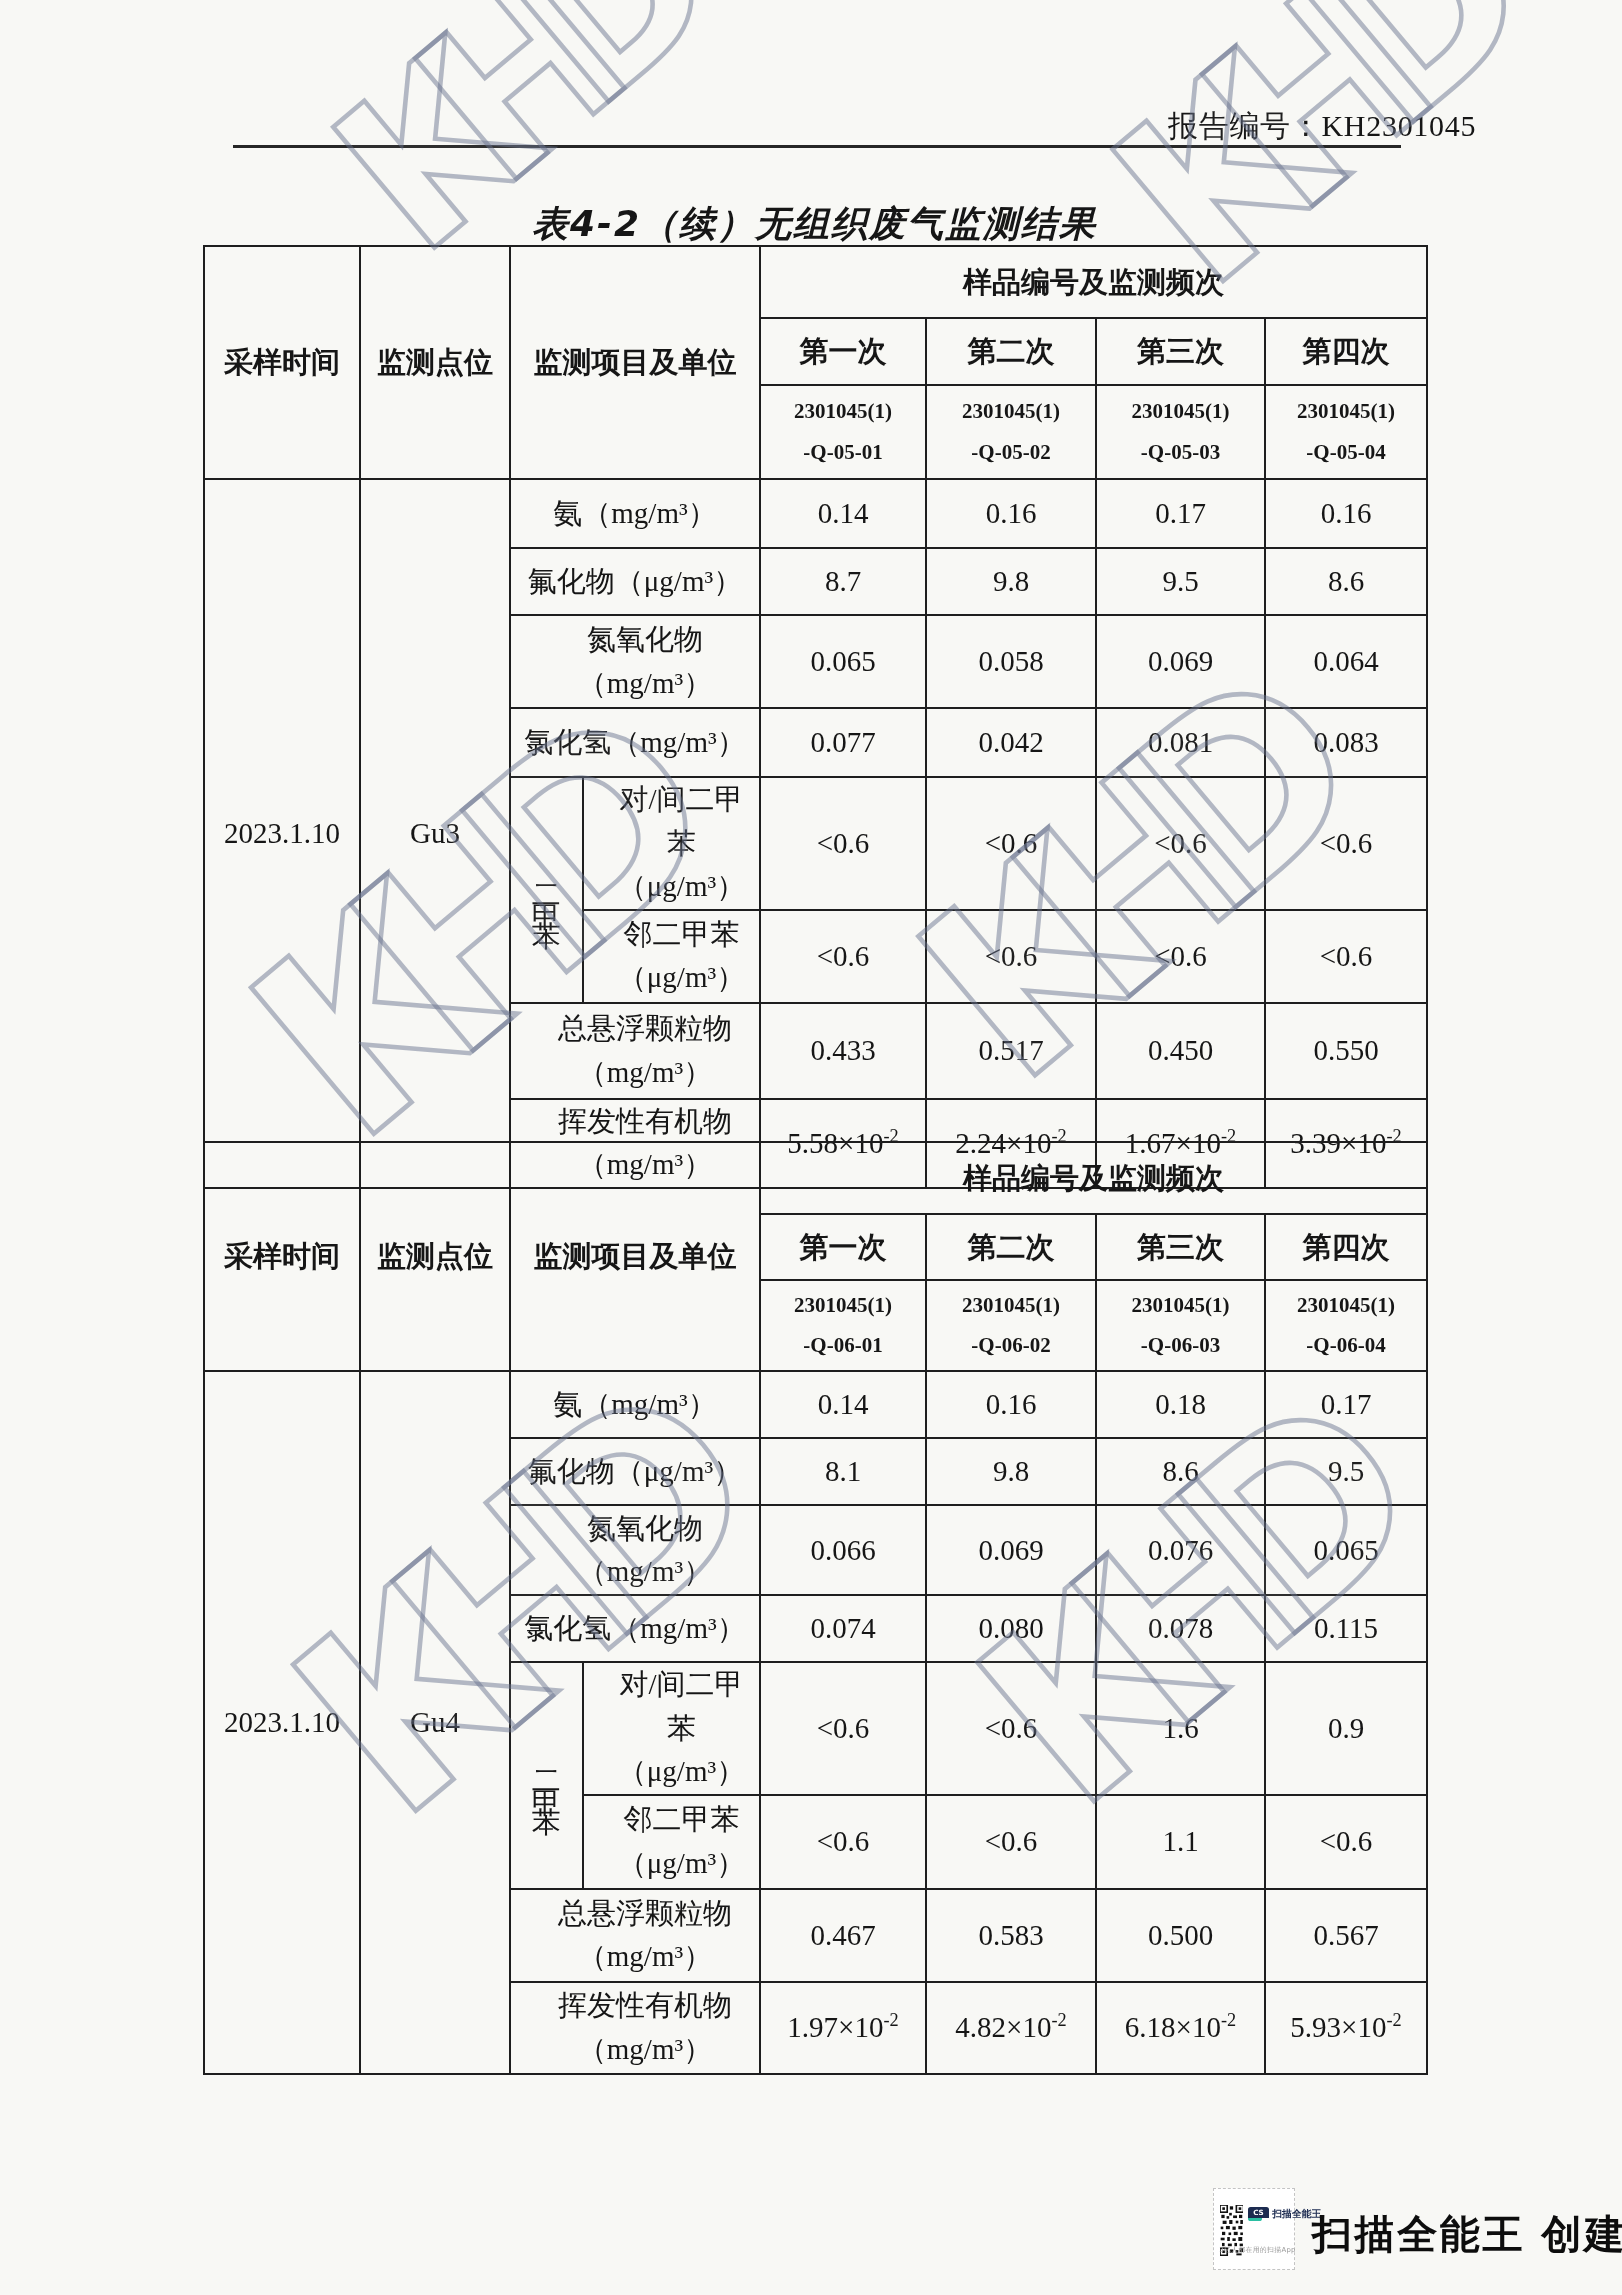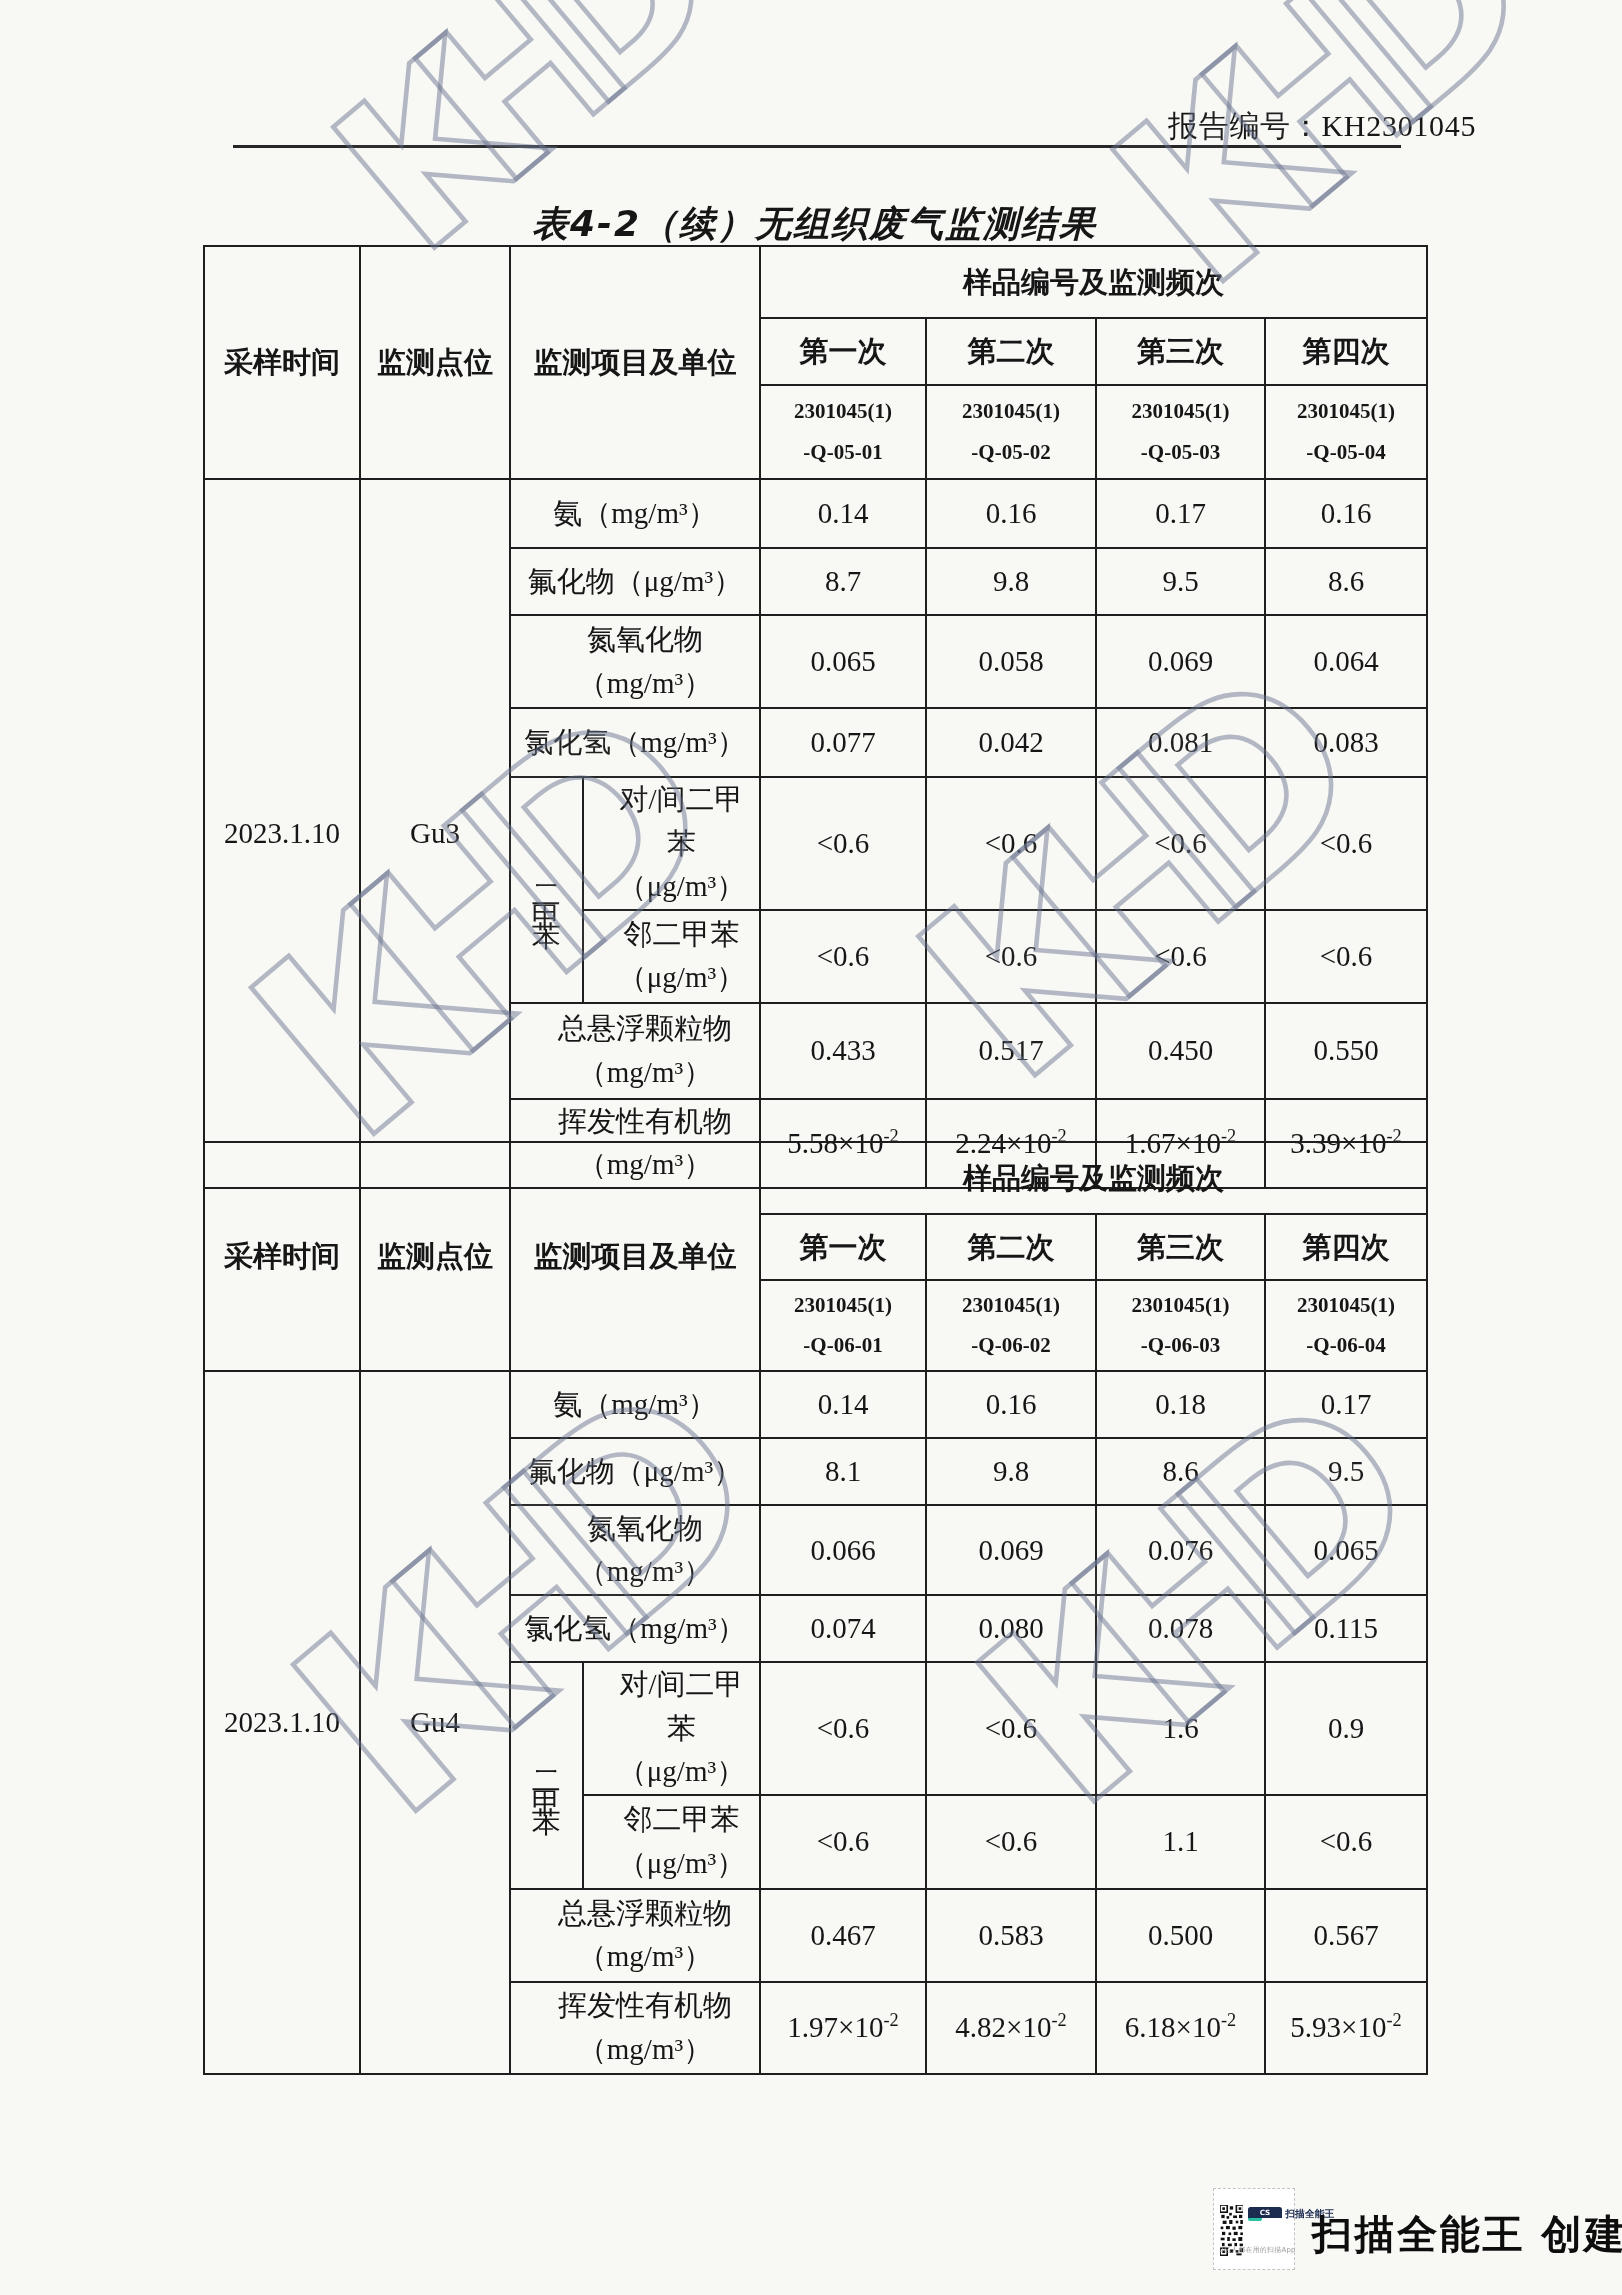--- a/index.html
+++ b/index.html
@@ -37,7 +37,7 @@
               border:1.3px dashed #c4c4c4;box-sizing:border-box;z-index:3;}
   .badge-qr{position:absolute;left:5.9px;top:15.7px;}
   .badge-row{position:absolute;left:34px;top:18.3px;display:flex;align-items:center;gap:3.3px;}
-  .cs-chip{width:34px;height:11px;background:#1c2b50;border-radius:2.6px 2.6px 0 0;color:#fff;
+  .cs-chip{width:21px;height:11px;background:#1c2b50;border-radius:2.6px 2.6px 0 0;color:#fff;
            font-family:"DejaVu Sans",sans-serif;font-weight:bold;font-size:7.2px;line-height:11px;text-align:center;}
   .cs-chip-wrap{display:flex;flex-direction:column;}
   .cs-teal{width:13.7px;height:2.6px;background:#2bbfa2;border-radius:0 0 2.6px 2.6px;}

